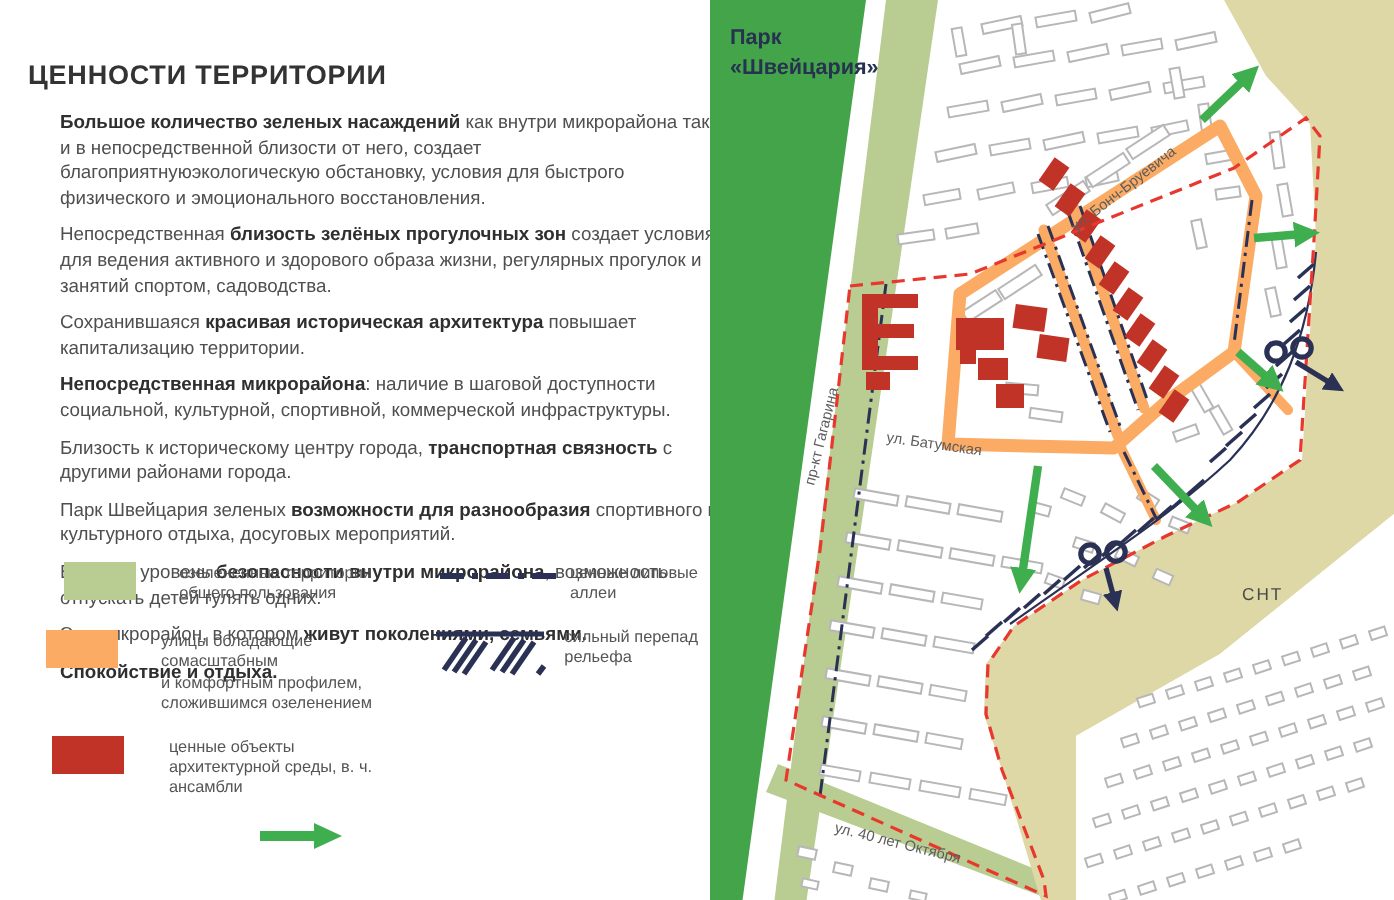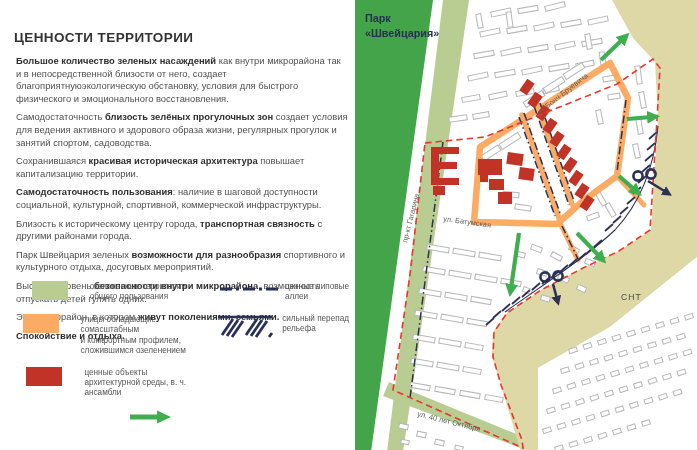--- a/index.html
+++ b/index.html
@@ -13,7 +13,7 @@
   .left-panel{position:absolute;left:0;top:0;width:355px;height:450px;box-sizing:border-box;
     padding:30px 10px 5px 14px;}
   .page-title{font-size:13.5px;font-weight:bold;color:#333;letter-spacing:.4px;margin:0 0 10px 0;}
-  .paras p{font-size:9.4px;line-height:12.6px;color:#4f4f4f;margin:0 0 6px 2px;width:332px;}
+  .paras p{font-size:9.4px;line-height:12.6px;color:#4f4f4f;margin:0 0 6px 16px;width:332px;}
   .paras b{color:#2f2f2f;}
   .legend{position:absolute;left:14px;top:281px;width:335px;display:flex;}
   .leg-col{display:flex;flex-direction:column;align-items:flex-end;}

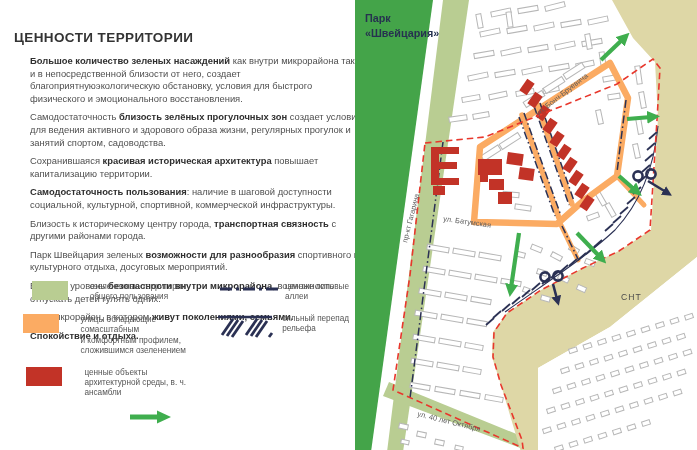--- a/index.html
+++ b/index.html
@@ -54,7 +54,7 @@
     <h1 class="page-title">ЦЕННОСТИ ТЕРРИТОРИИ</h1>
     <div class="paras">
         <p><b>Большое количество зеленых насаждений</b><span> как внутри микрорайона так и в непосредственной близости от него, создает благоприятнуюэкологическую обстановку, условия для быстрого физического и эмоционального восстановления.</span></p>
-        <p><span>Самодостаточность </span><b>близость зелёных прогулочных зон</b><span> создает условия для ведения активного и здорового образа жизни, регулярных прогулок и занятий спортом, садоводства.</span></p>
+        <p><span>Непосредственная </span><b>близость зелёных прогулочных зон</b><span> создает условия для ведения активного и здорового образа жизни, регулярных прогулок и занятий спортом, садоводства.</span></p>
         <p><span>Сохранившаяся </span><b>красивая историческая архитектура</b><span> повышает капитализацию территории.</span></p>
         <p><b>Самодостаточность пользования</b><span>: наличие в шаговой доступности социальной, культурной, спортивной, коммерческой инфраструктуры.</span></p>
         <p><span>Близость к историческому центру города, </span><b>транспортная связность</b><span> с другими районами города.</span></p>

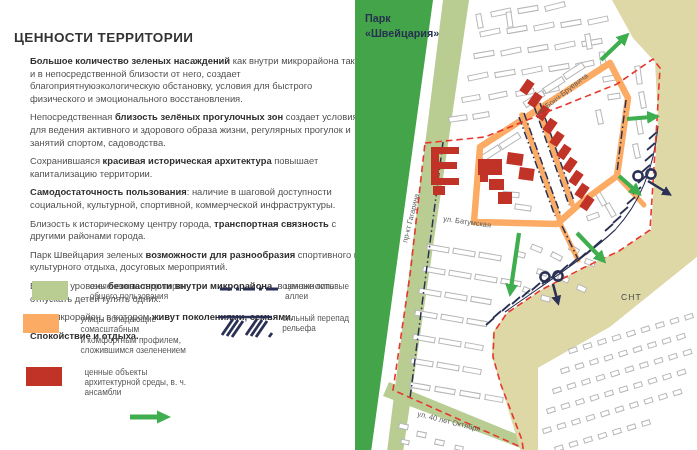--- a/index.html
+++ b/index.html
@@ -56,7 +56,7 @@
         <p><b>Большое количество зеленых насаждений</b><span> как внутри микрорайона так и в непосредственной близости от него, создает благоприятнуюэкологическую обстановку, условия для быстрого физического и эмоционального восстановления.</span></p>
         <p><span>Непосредственная </span><b>близость зелёных прогулочных зон</b><span> создает условия для ведения активного и здорового образа жизни, регулярных прогулок и занятий спортом, садоводства.</span></p>
         <p><span>Сохранившаяся </span><b>красивая историческая архитектура</b><span> повышает капитализацию территории.</span></p>
-        <p><b>Самодостаточность пользования</b><span>: наличие в шаговой доступности социальной, культурной, спортивной, коммерческой инфраструктуры.</span></p>
+        <p><b>Непосредственная микрорайона</b><span>: наличие в шаговой доступности социальной, культурной, спортивной, коммерческой инфраструктуры.</span></p>
         <p><span>Близость к историческому центру города, </span><b>транспортная связность</b><span> с другими районами города.</span></p>
         <p><span>Парк Швейцария зеленых </span><b>возможности для разнообразия</b><span> спортивного и культурного отдыха, досуговых мероприятий.</span></p>
         <p><span>Высокий уровень </span><b>безопасности внутри микрорайона</b><span>, возможность отпускать детей гулять одних.</span></p>

